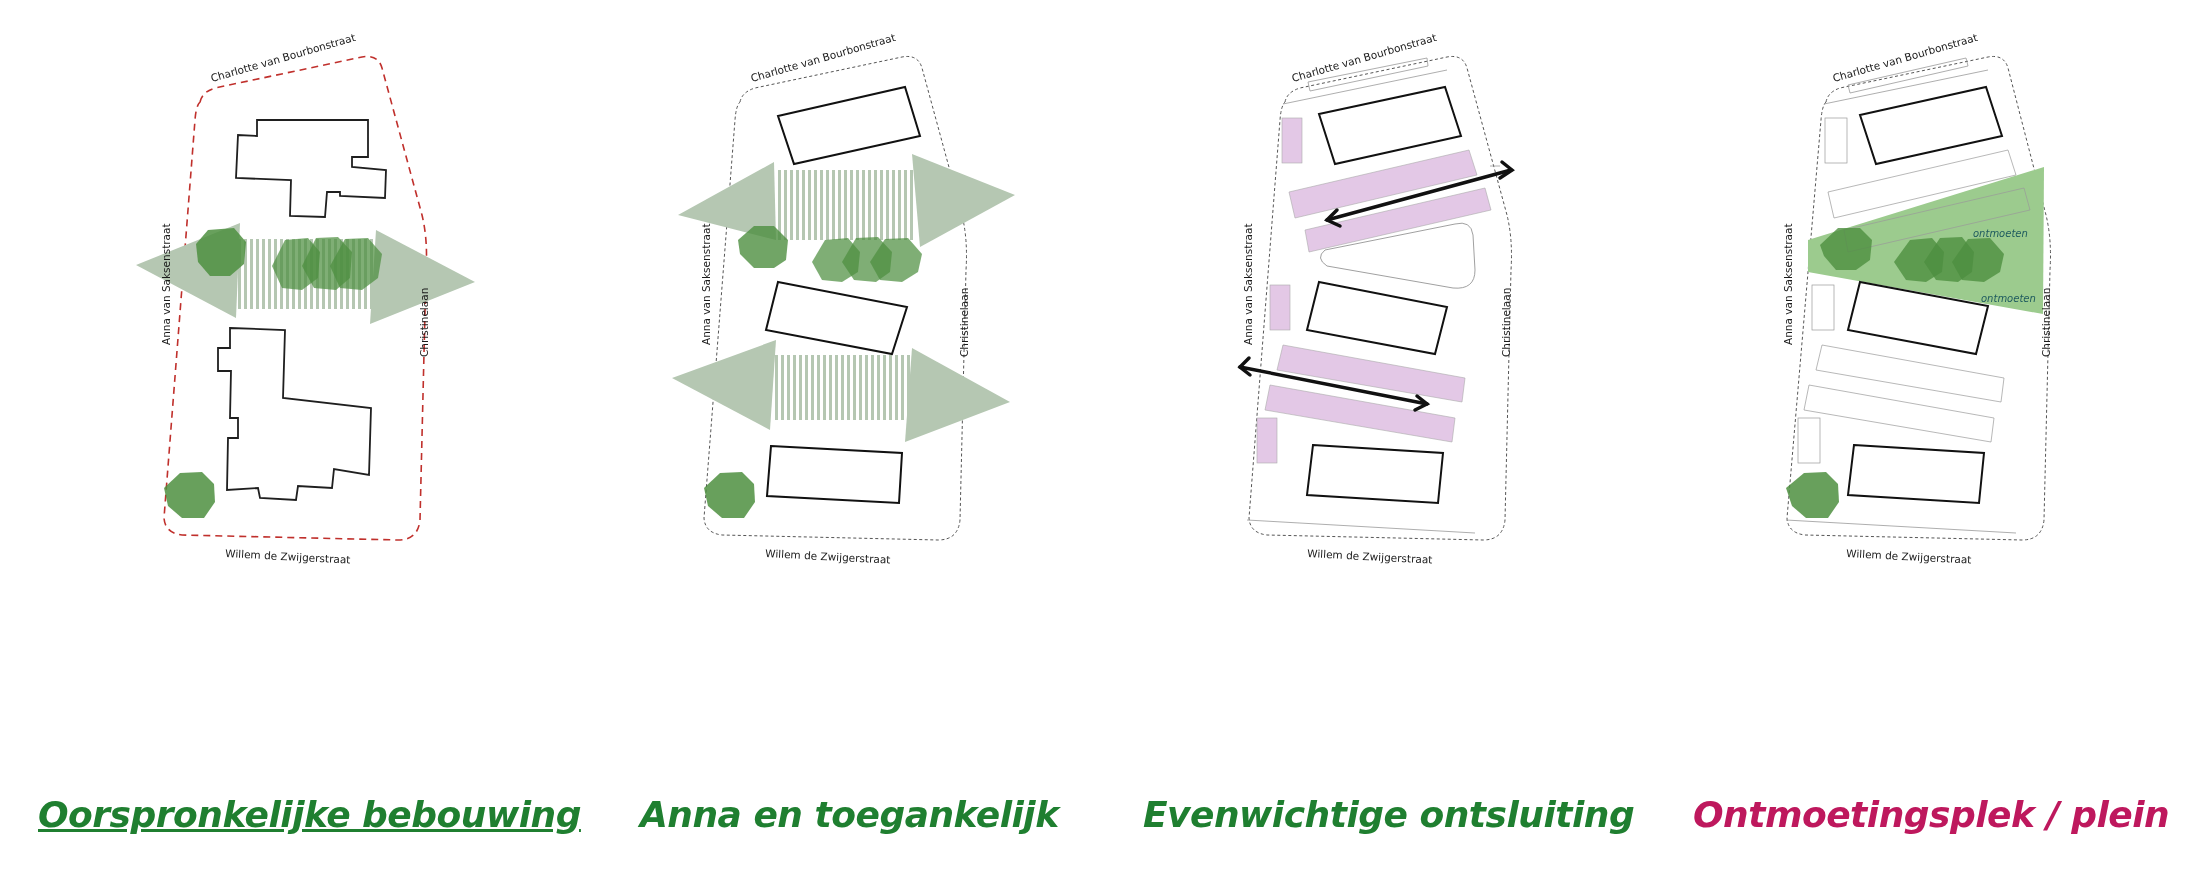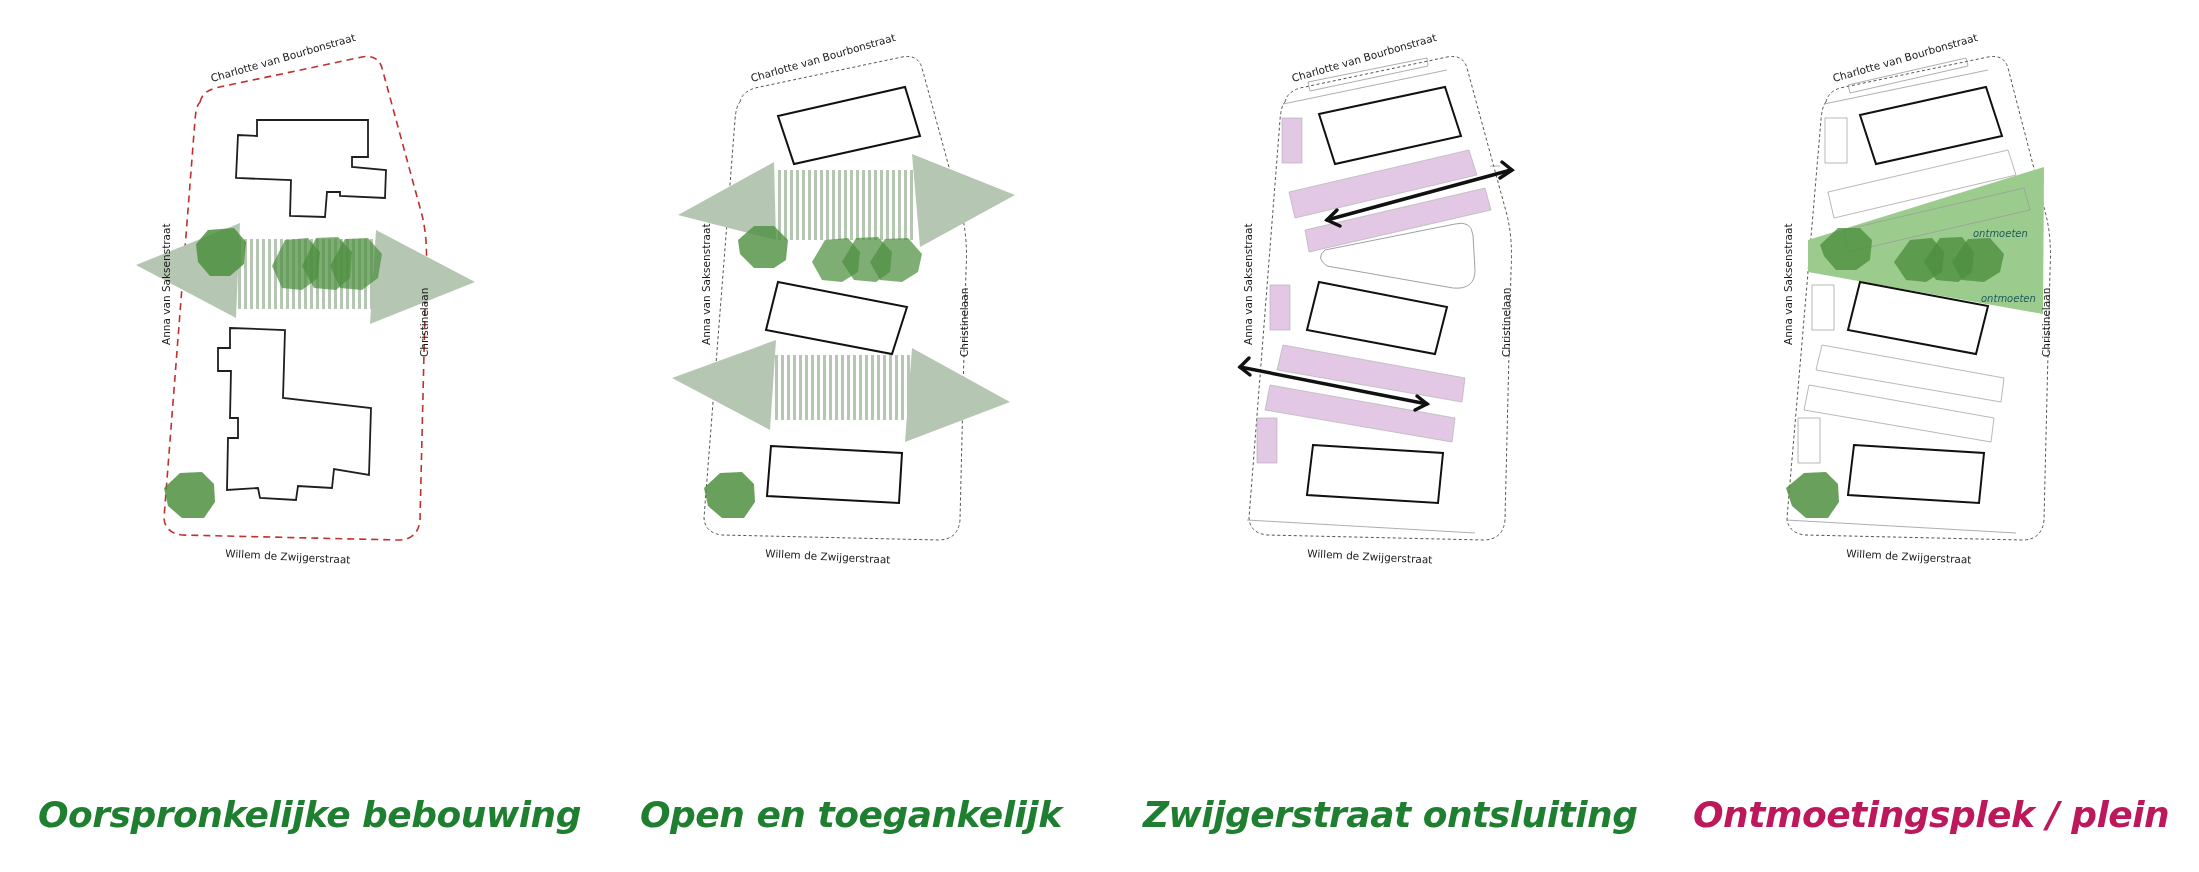--- a/index.html
+++ b/index.html
@@ -241,7 +241,7 @@
 </svg>
 </div>
 
-<div class="title" style="left:38px;color:#1f7f30;">Oorspronkelijke bebouwing</div>
+<div class="title" style="left:38px;color:#1f7f30;text-decoration:underline;">Oorspronkelijke bebouwing</div>
 <div class="title" style="left:640px;color:#1f7f30;">Open en toegankelijk</div>
 <div class="title" style="left:1143px;color:#1f7f30;">Zwijgerstraat ontsluiting</div>
 <div class="title" style="left:1693px;color:#be185d;">Ontmoetingsplek / plein</div>

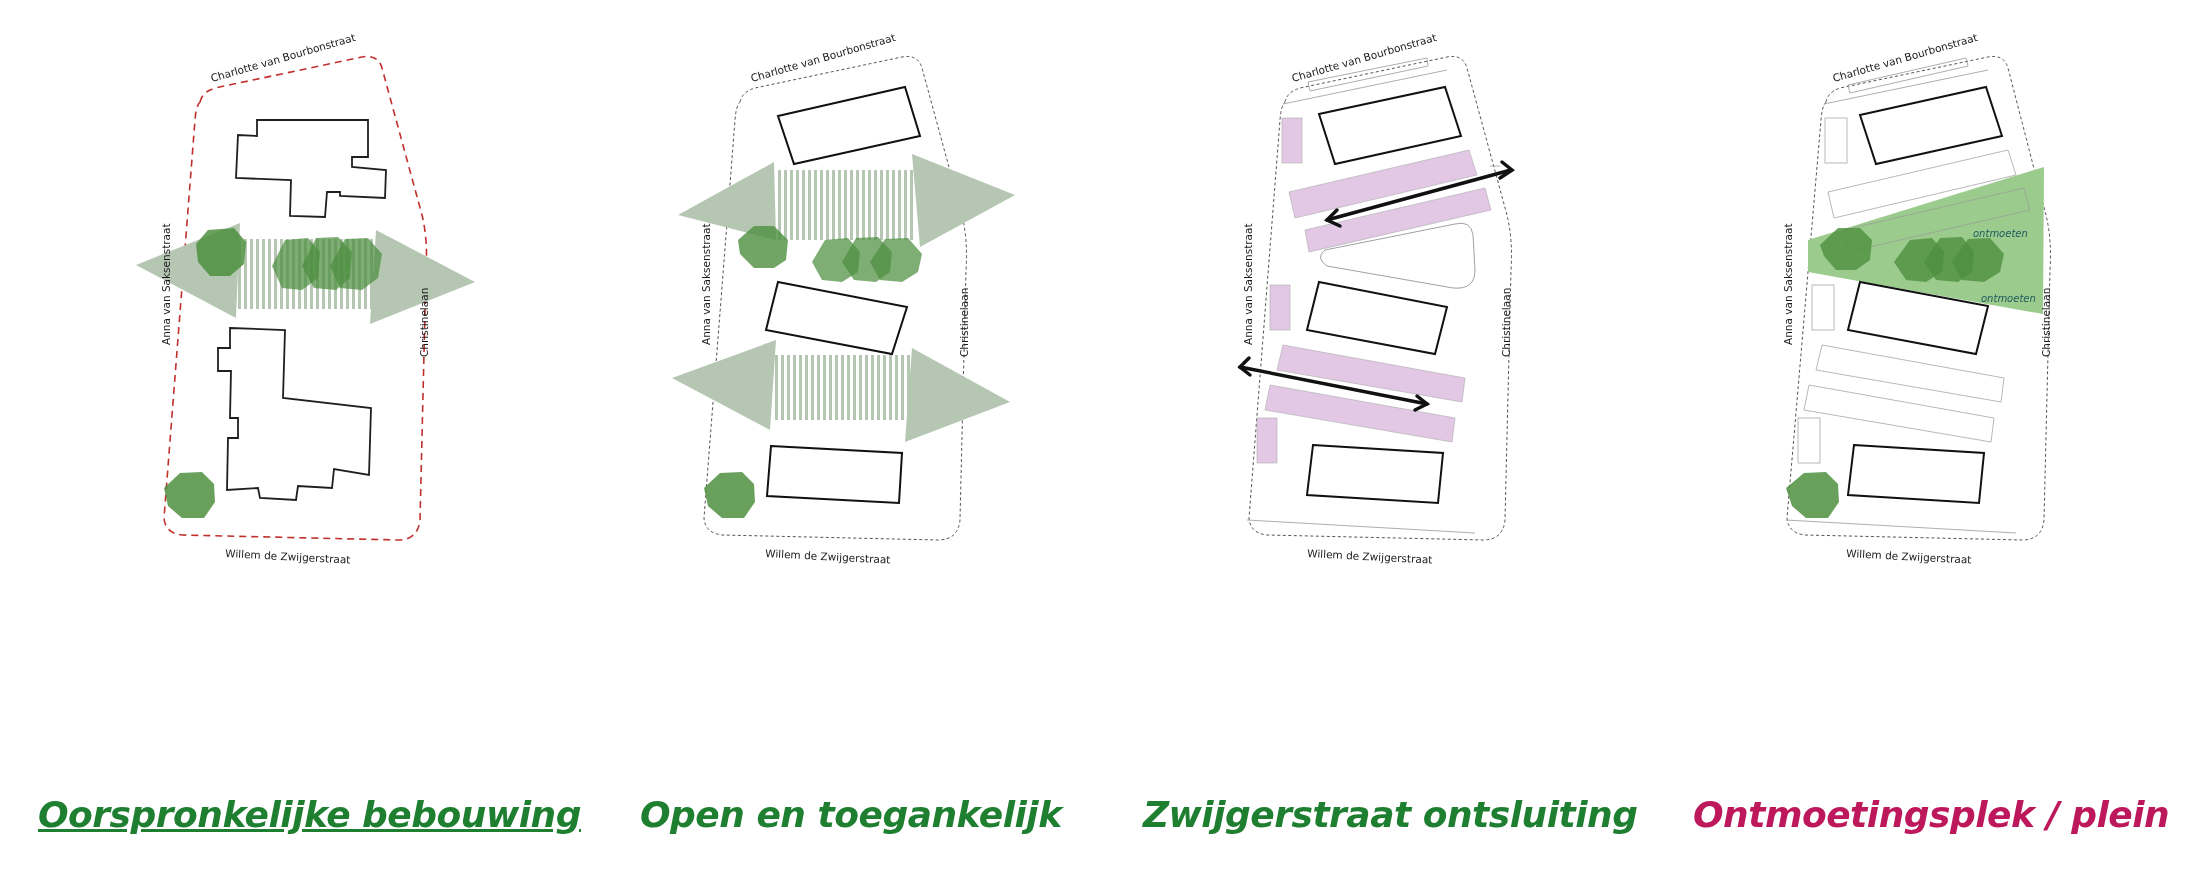--- a/index.html
+++ b/index.html
@@ -242,7 +242,7 @@
 </div>
 
 <div class="title" style="left:38px;color:#1f7f30;text-decoration:underline;">Oorspronkelijke bebouwing</div>
-<div class="title" style="left:640px;color:#1f7f30;">Open en toegankelijk</div>
+<div class="title" style="left:640px;color:#1f7f30;">Anna en toegankelijk</div>
 <div class="title" style="left:1143px;color:#1f7f30;">Zwijgerstraat ontsluiting</div>
 <div class="title" style="left:1693px;color:#be185d;">Ontmoetingsplek / plein</div>
 

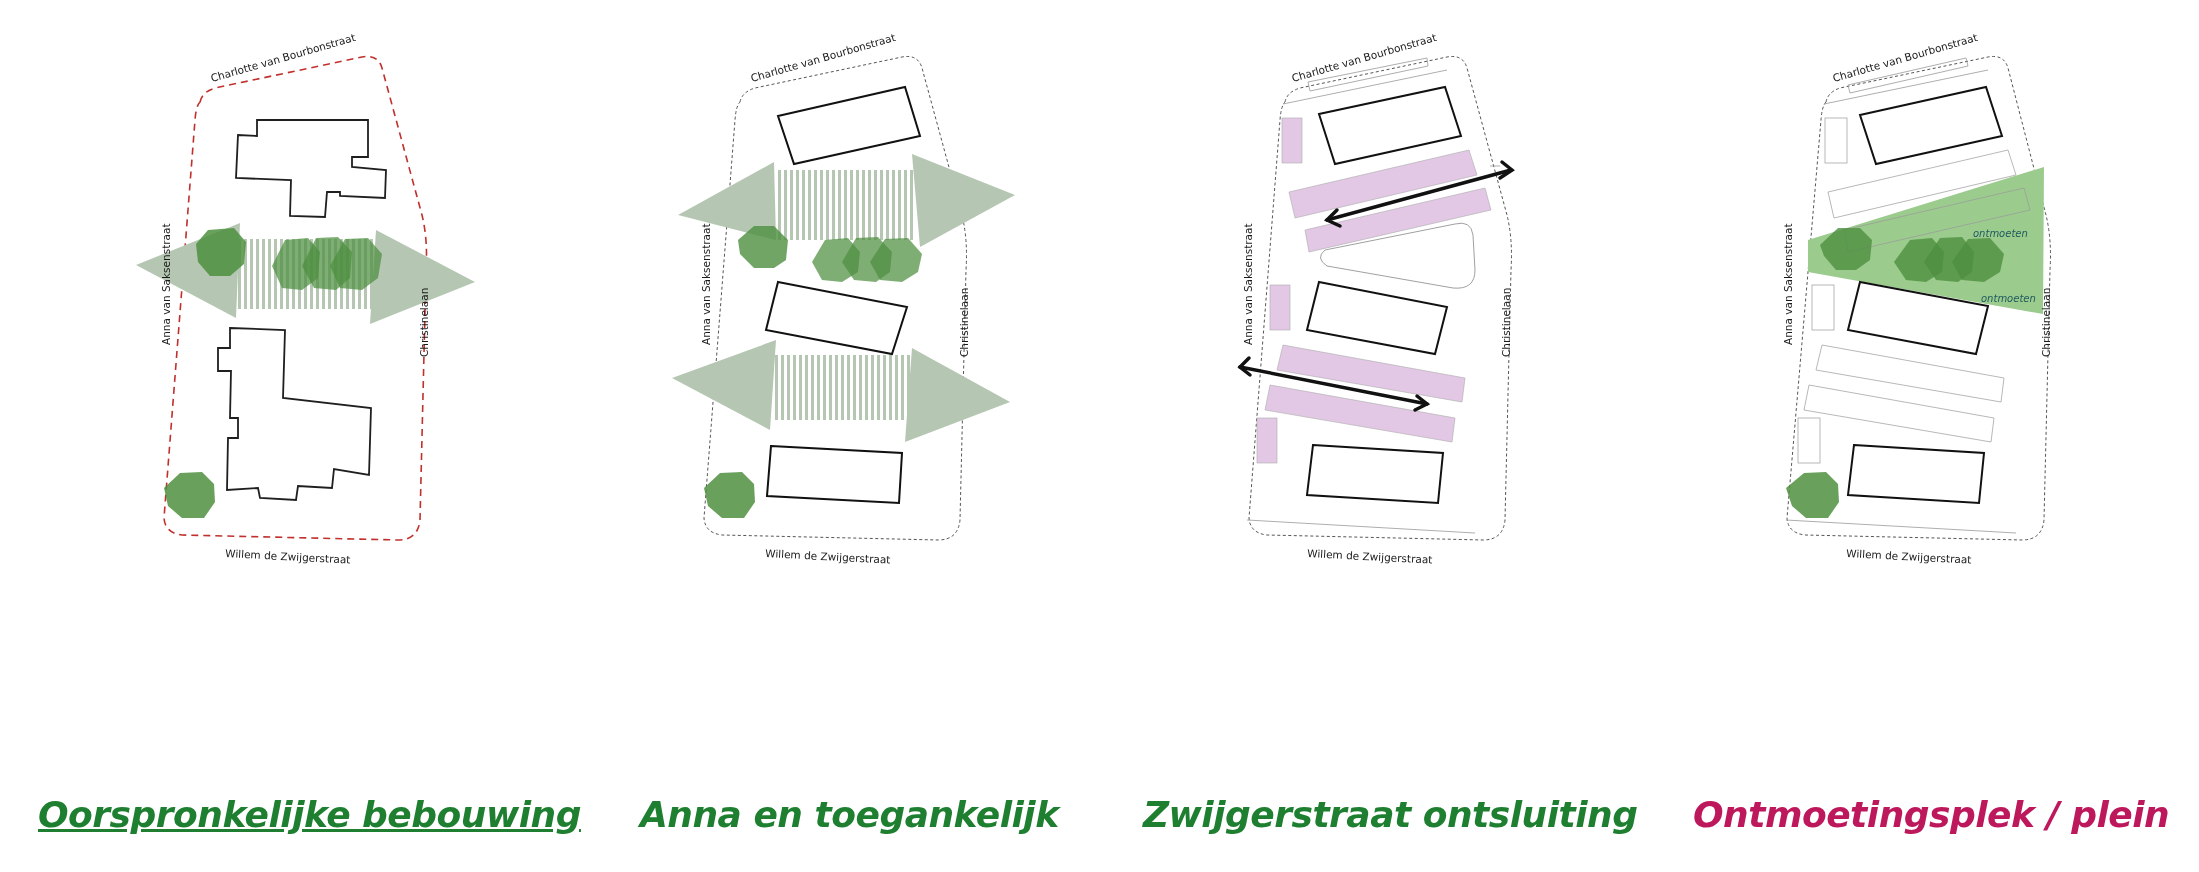--- a/index.html
+++ b/index.html
@@ -243,7 +243,7 @@
 
 <div class="title" style="left:38px;color:#1f7f30;text-decoration:underline;">Oorspronkelijke bebouwing</div>
 <div class="title" style="left:640px;color:#1f7f30;">Anna en toegankelijk</div>
-<div class="title" style="left:1143px;color:#1f7f30;">Zwijgerstraat ontsluiting</div>
+<div class="title" style="left:1143px;color:#1f7f30;">Evenwichtige ontsluiting</div>
 <div class="title" style="left:1693px;color:#be185d;">Ontmoetingsplek / plein</div>
 
 </body></html>

